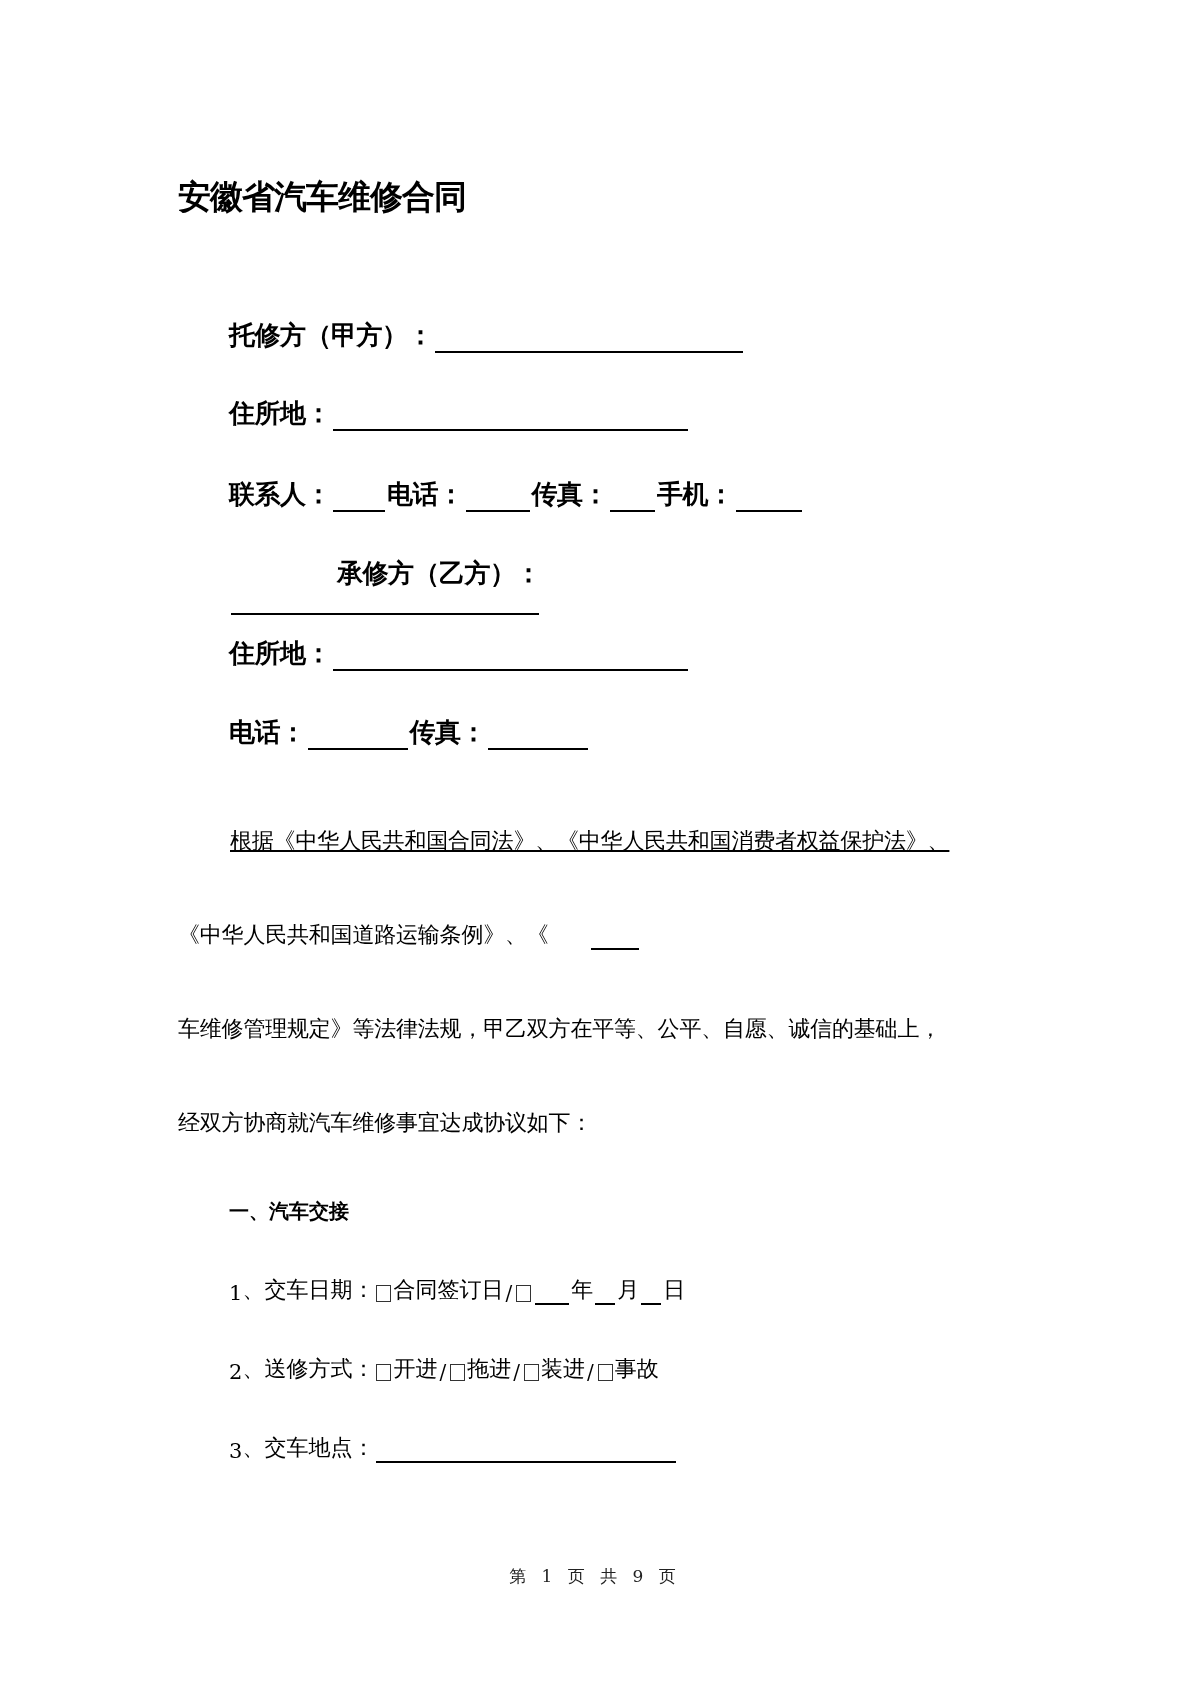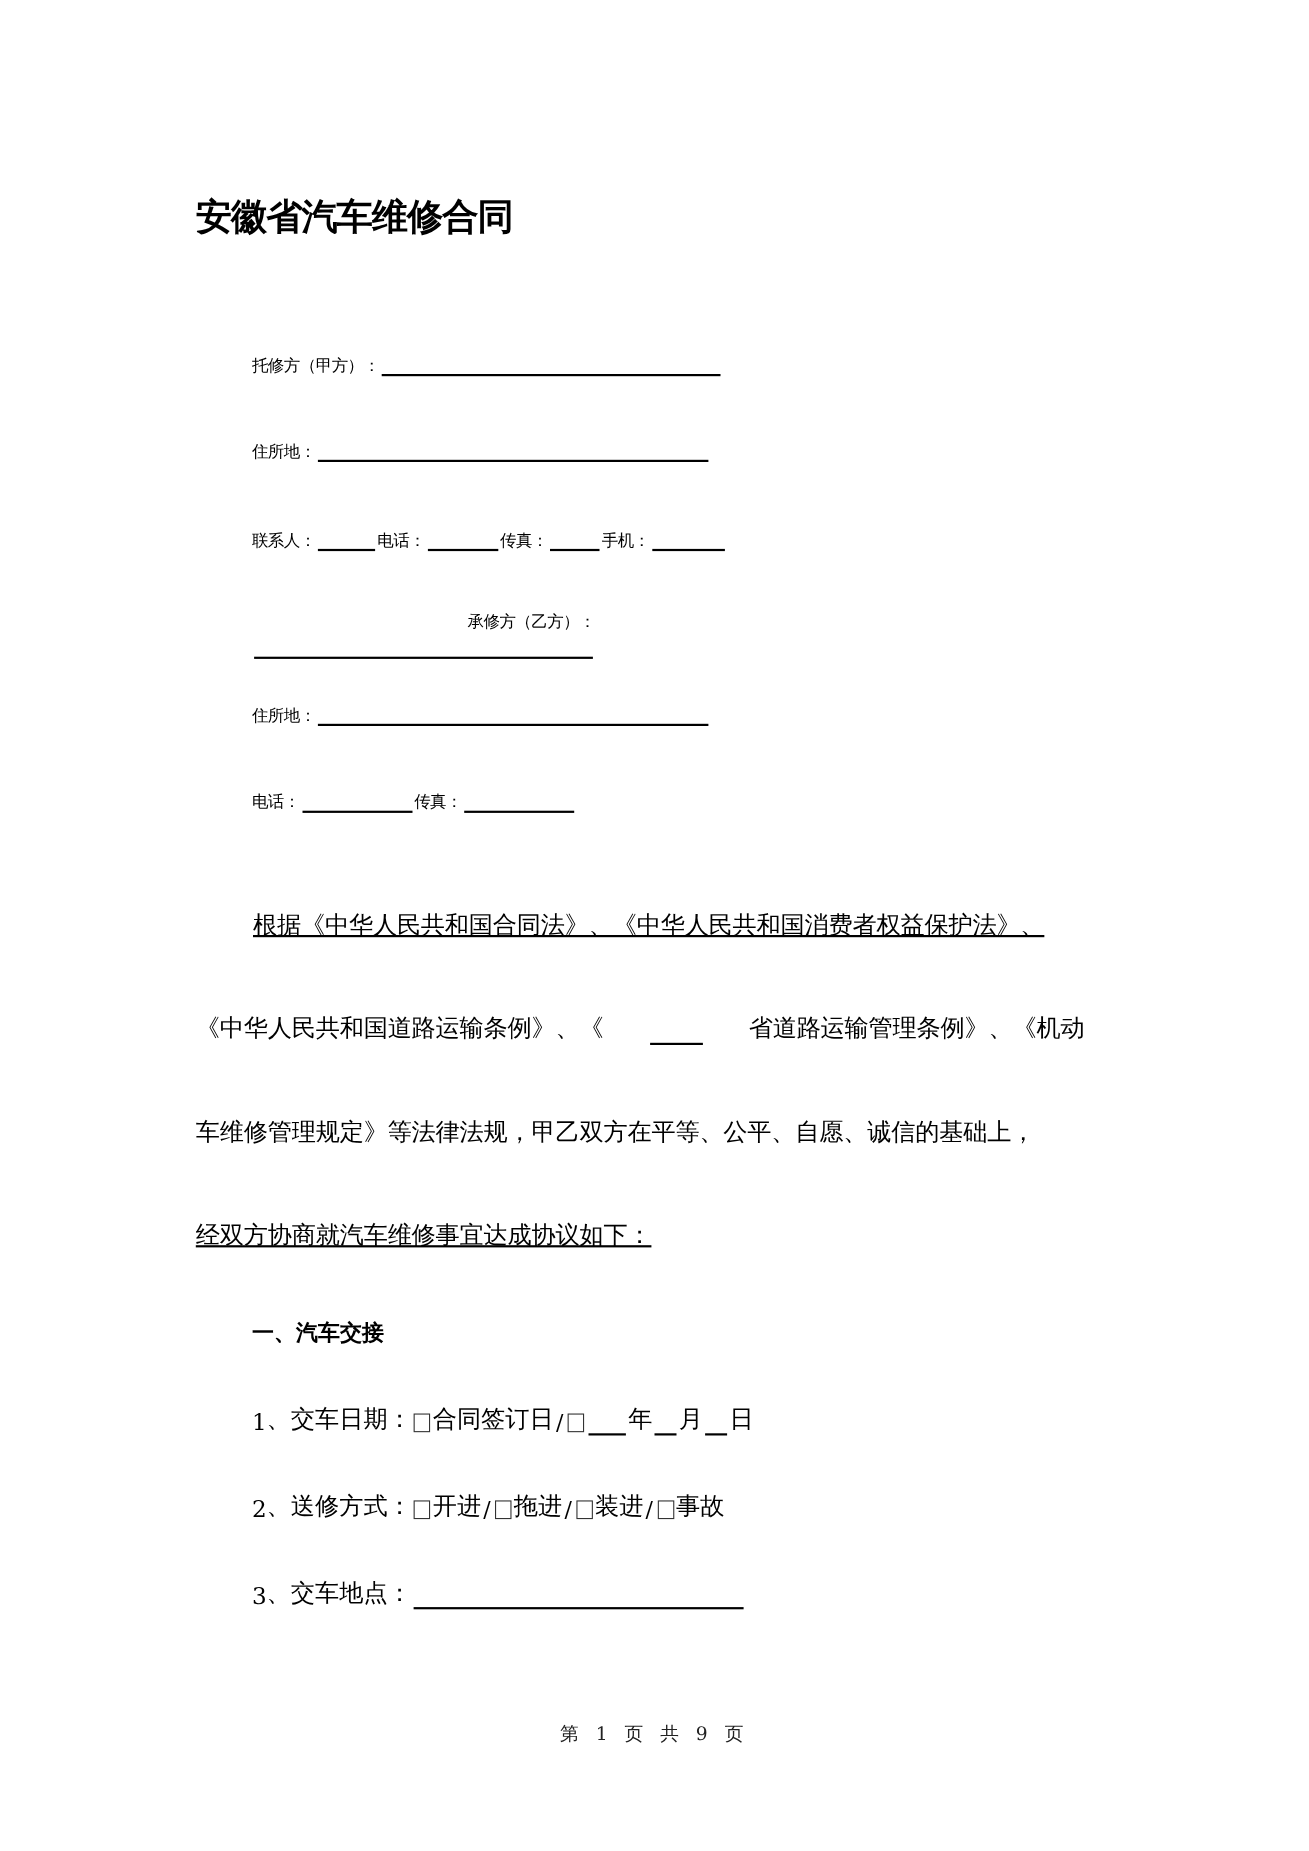--- a/index.html
+++ b/index.html
@@ -25,8 +25,8 @@
     }
     .field-line {
       left: 229px;
-      font-size: 15px;
-      font-weight: normal;
+      font-size: 26px;
+      font-weight: bold;
       letter-spacing: -0.5px;
       display: flex;
       align-items: flex-end;

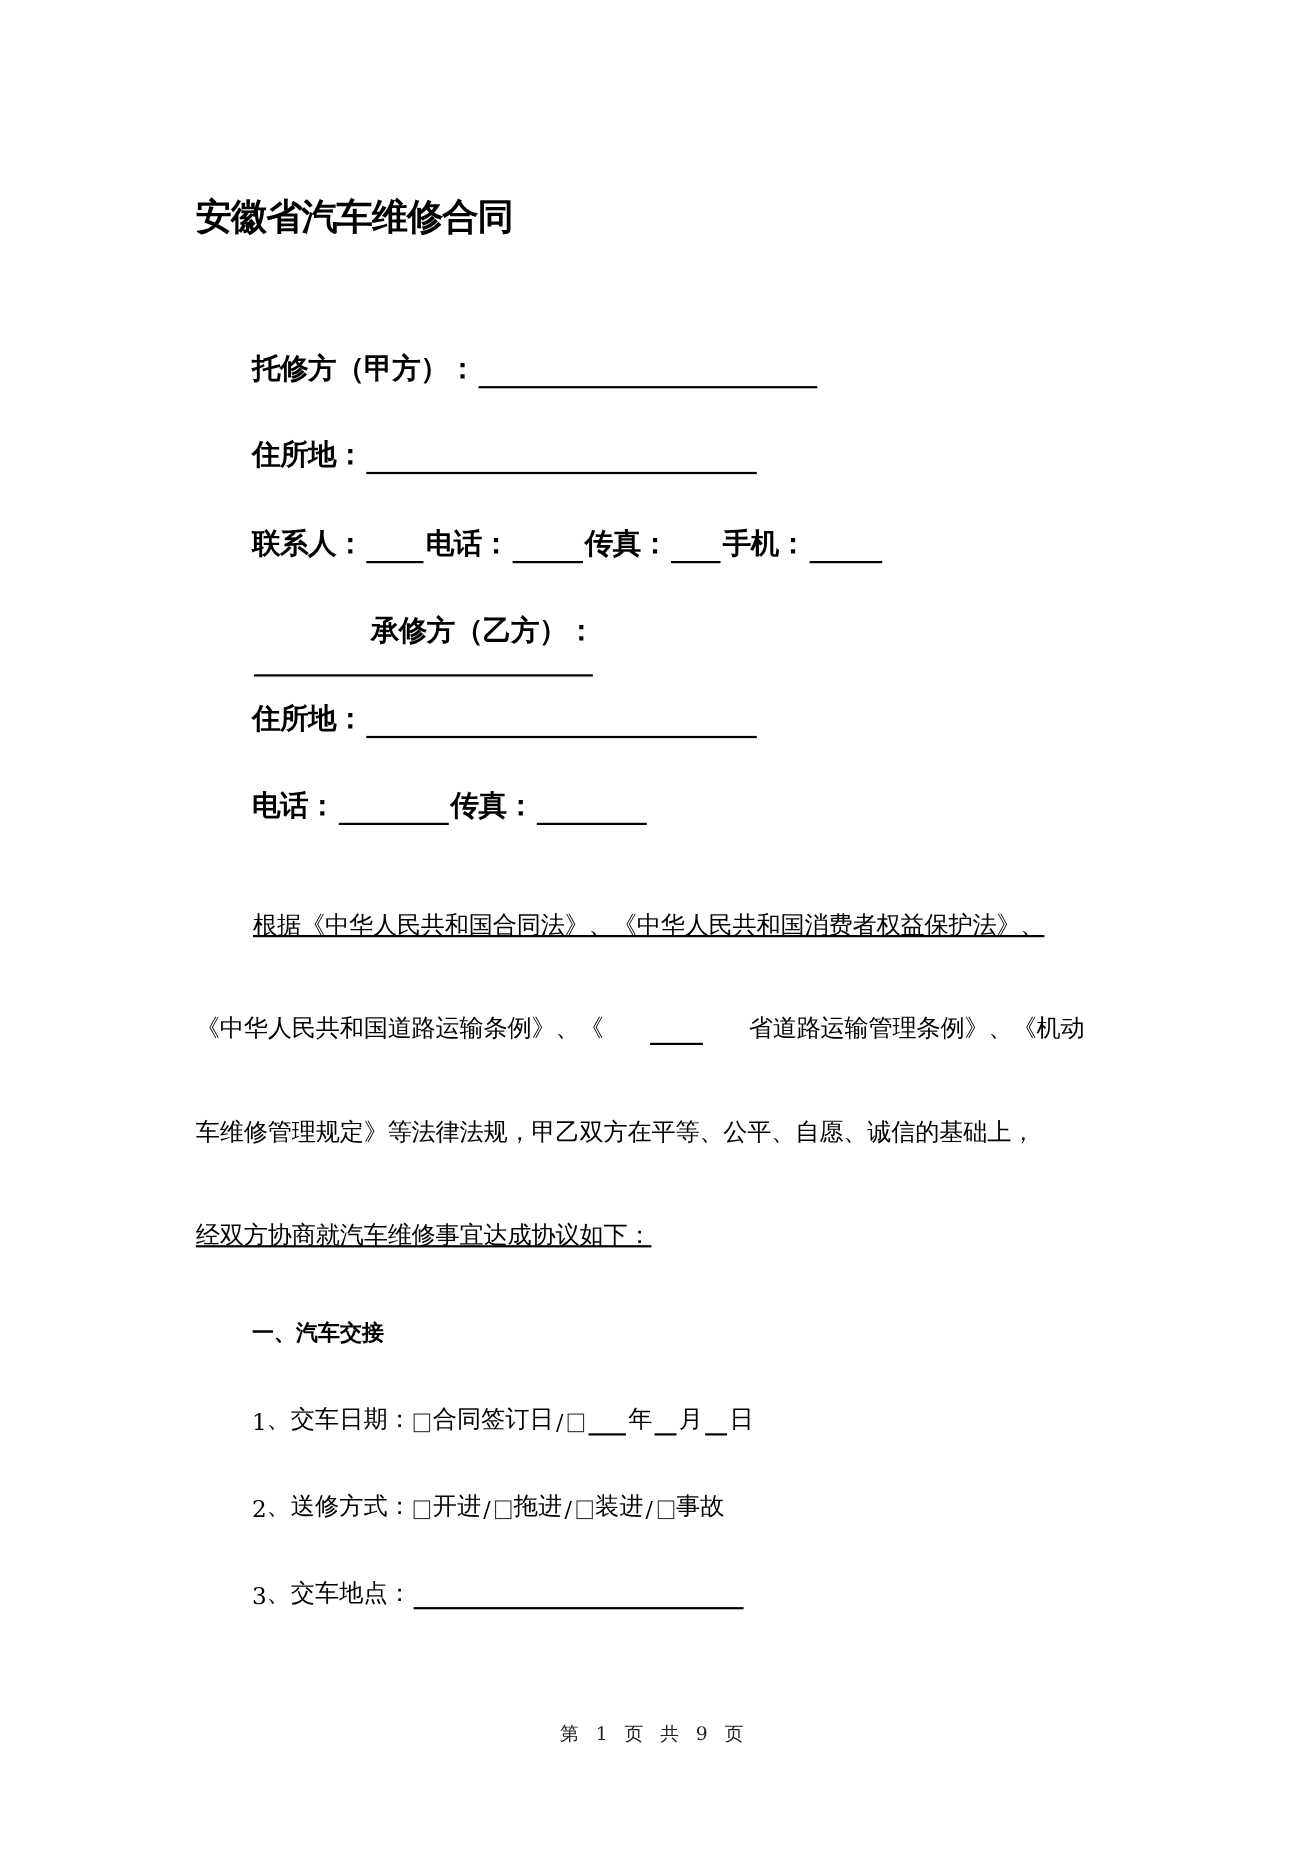--- a/index.html
+++ b/index.html
@@ -133,7 +133,6 @@
 <div class="abs para" style="left:178px; top:920px;gap:40px;">
   <span>《中华人民共和国道路运输条例》、《</span>
   <span class="blank" style="width:48px;"></span>
-  <span>省道路运输管理条例》、《机动</span>
 </div>
 
 <div class="abs para" style="left:178px; top:1014px;">车维修管理规定》等法律法规，甲乙双方在平等、公平、自愿、诚信的基础上，</div>

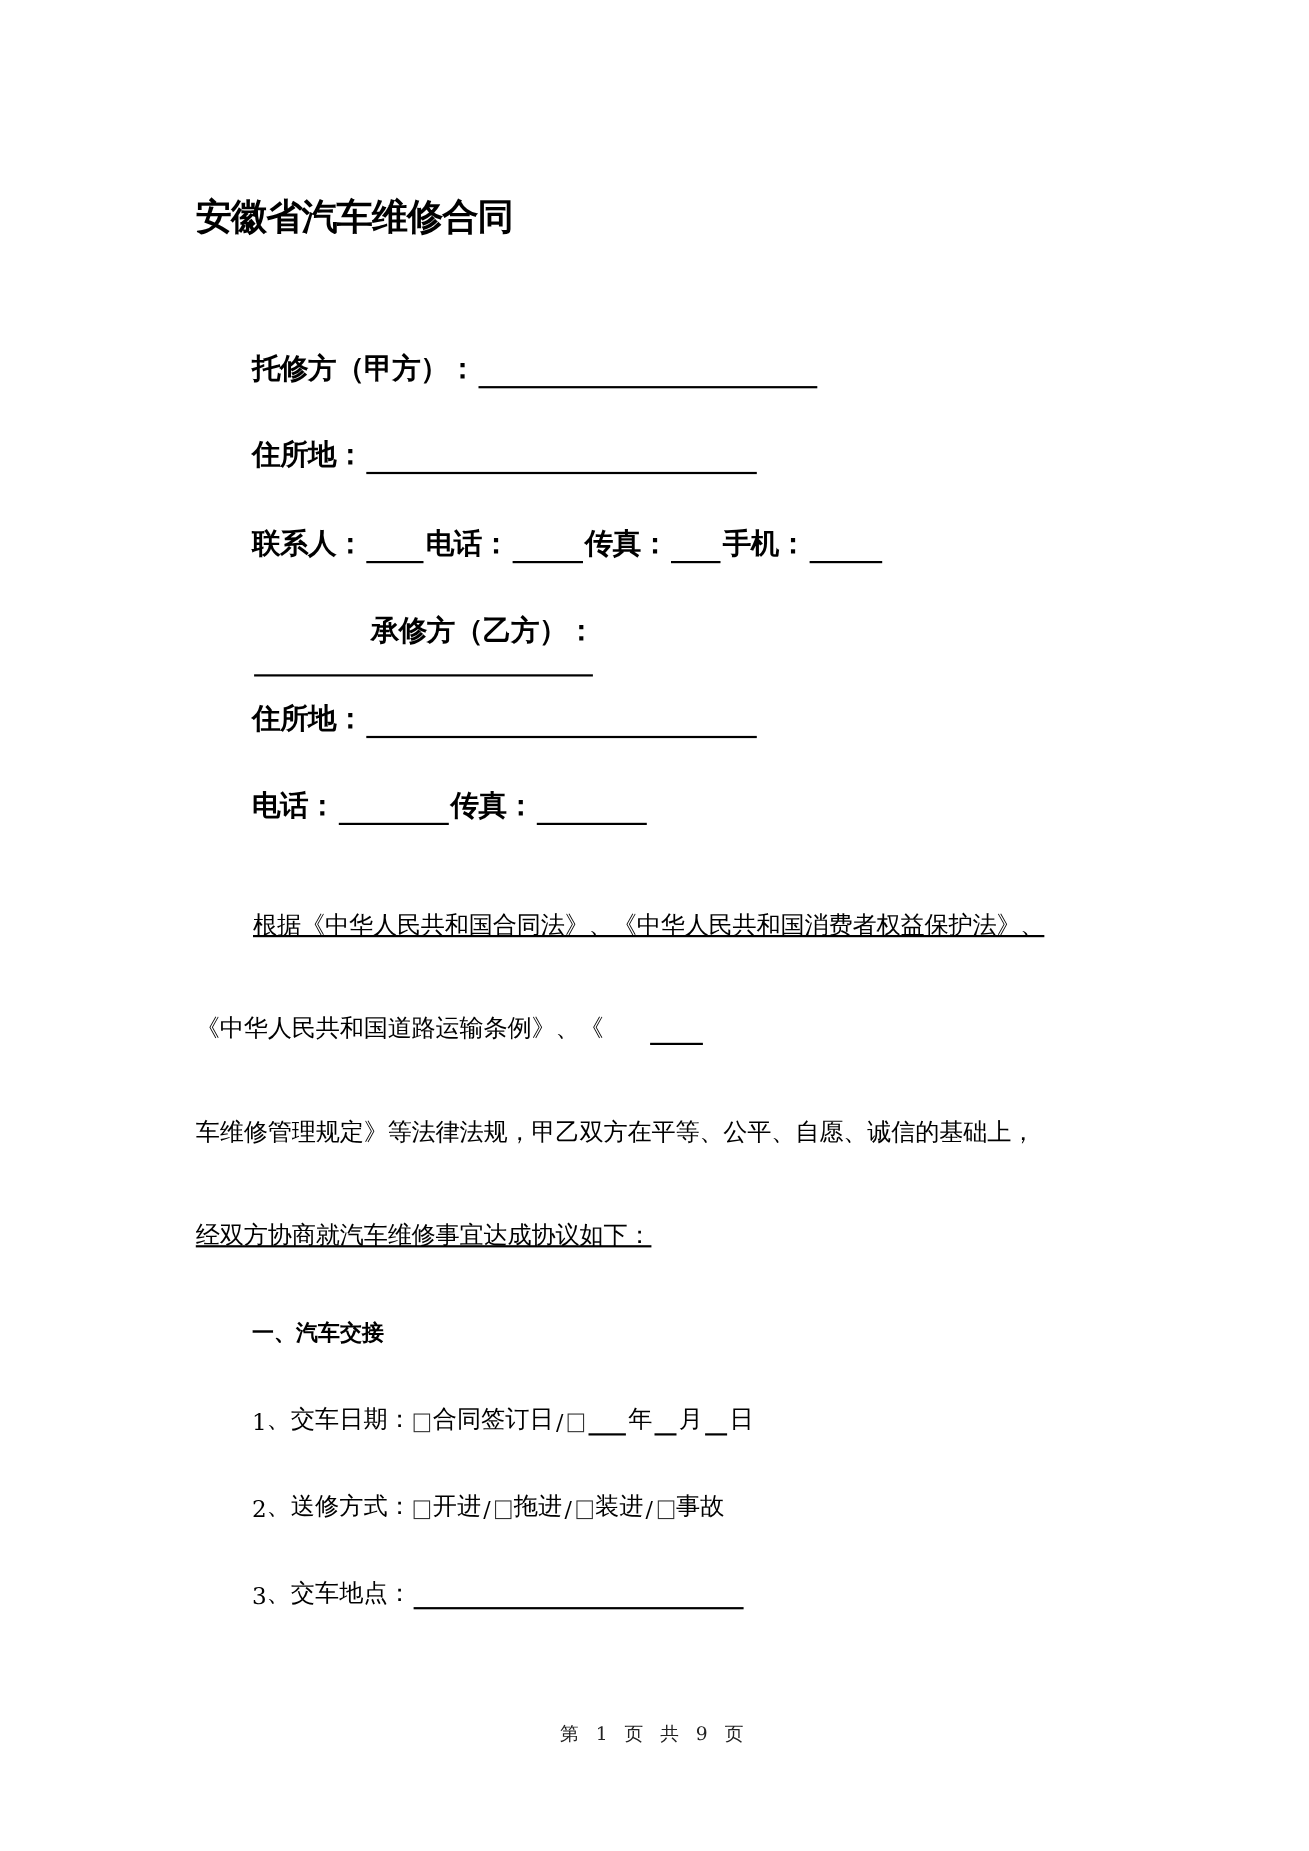--- a/index.html
+++ b/index.html
@@ -137,7 +137,7 @@
 
 <div class="abs para" style="left:178px; top:1014px;">车维修管理规定》等法律法规，甲乙双方在平等、公平、自愿、诚信的基础上，</div>
 
-<div class="abs para" style="left:178px; top:1108px;text-decoration:underline;">经双方协商就汽车维修事宜达成协议如下：</div>
+<div class="abs para" style="left:178px; top:1108px;">经双方协商就汽车维修事宜达成协议如下：</div>
 
 <div class="abs section-heading">一、汽车交接</div>
 

